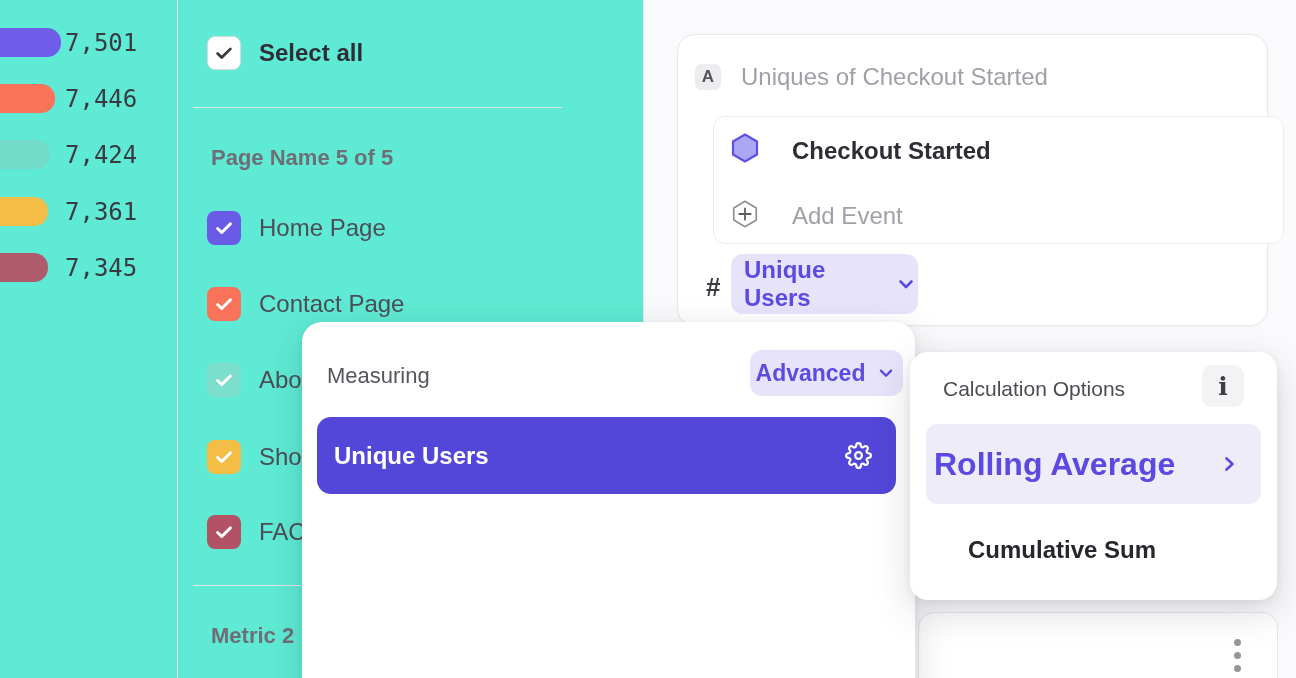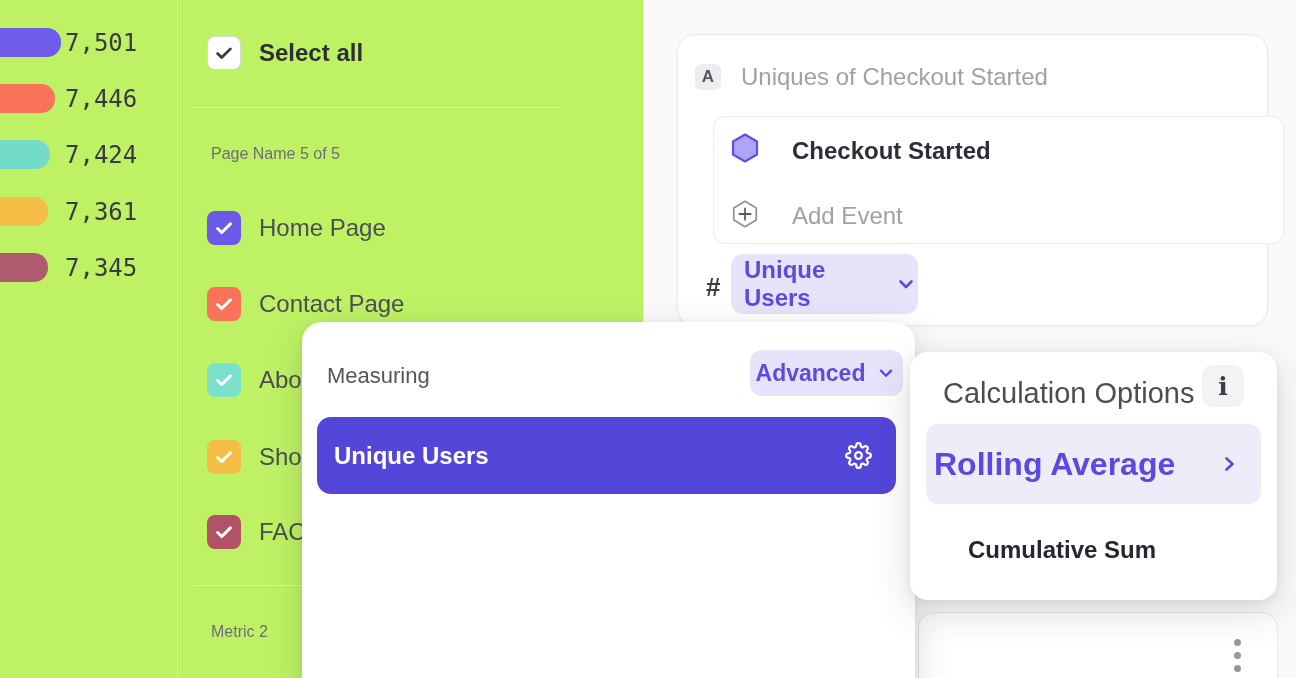--- a/index.html
+++ b/index.html
@@ -5,7 +5,7 @@
   * { margin:0; padding:0; box-sizing:border-box; }
   html,body { width:1296px; height:678px; overflow:hidden; background:#ffffff;
               font-family:"Liberation Sans","DejaVu Sans",sans-serif; }
-  #canvas { position:relative; width:1296px; height:678px; background:#bef264; }
+  #canvas { position:relative; width:1296px; height:678px; background:#5eead4; }
 
   
   .bar { position:absolute; left:0; height:29px; border-radius:0 14px 14px 0; }

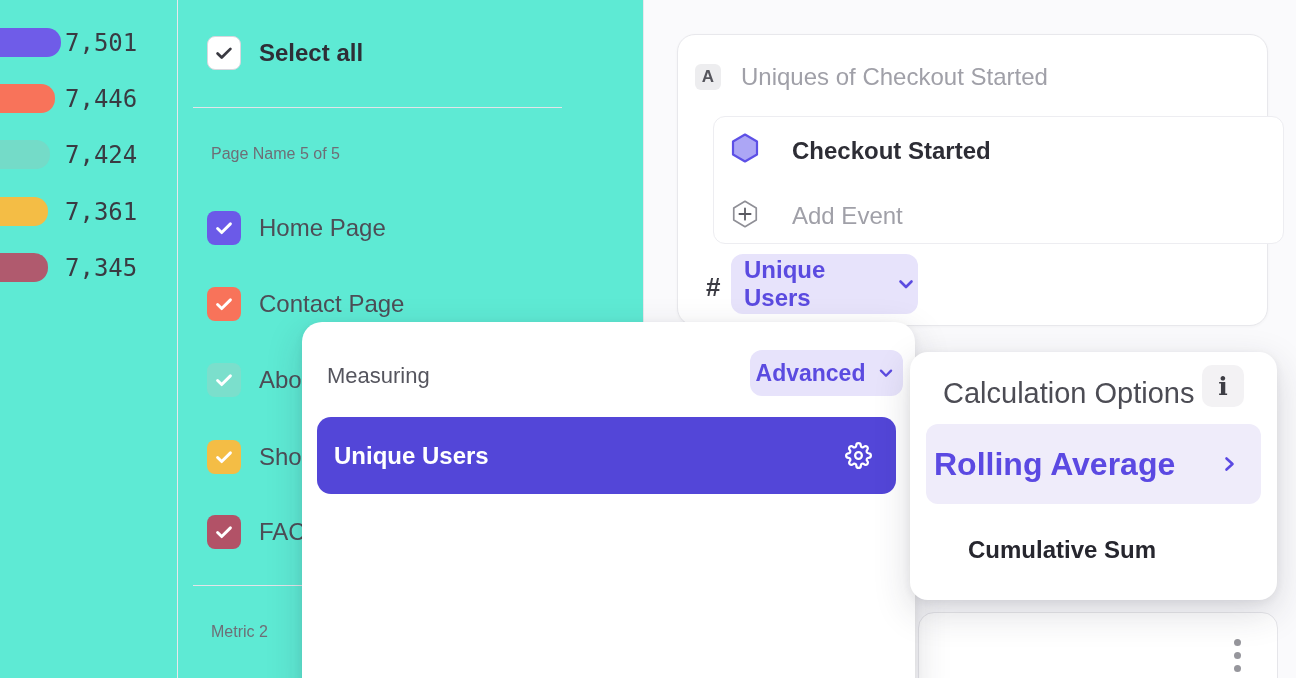--- a/index.html
+++ b/index.html
@@ -23,7 +23,7 @@
   .row-label { position:absolute; left:259px; font-size:24px; color:#4D4D56; font-weight:500;
                line-height:34px; white-space:nowrap; }
   .select-all-label { font-weight:700; color:#2E2E36; }
-  .muted-label { position:absolute; left:211px; font-size:16px; color:#6E6E76; font-weight:400;
+  .muted-label { position:absolute; left:211px; font-size:22px; color:#6E6E76; font-weight:700;
                  white-space:nowrap; }
 
   

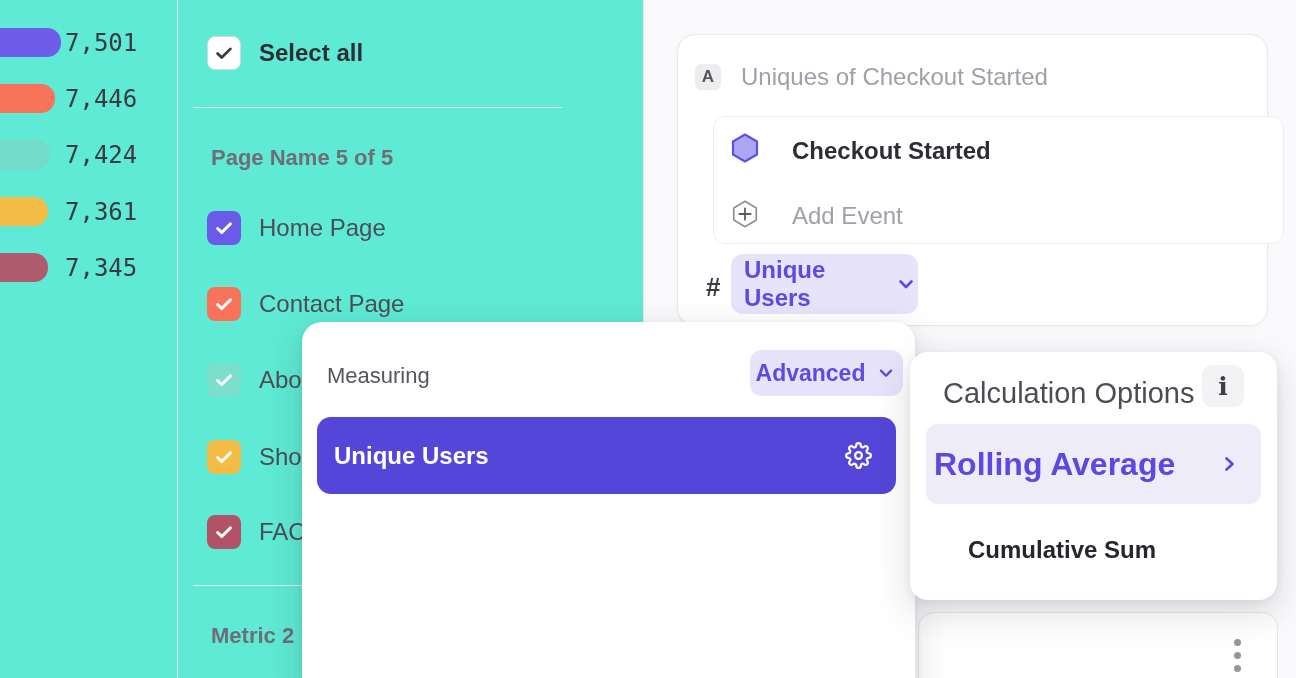--- a/index.html
+++ b/index.html
@@ -71,7 +71,7 @@
   .menu-row-selected .gear { position:absolute; right:24px; top:25px; }
 
   .calc-popup { left:910px; top:352px; width:367px; height:248px; border-radius:18px; }
-  .calc-title { position:absolute; left:33px; top:25px; font-size:29px; font-weight:500; color:#4C4C54; }
+  .calc-title { position:absolute; left:33px; top:25px; font-size:21px; font-weight:500; color:#4C4C54; }
   .info-badge { position:absolute; left:292px; top:13px; width:42px; height:42px; background:#F3F2F4;
                 border-radius:10px; display:flex; align-items:center; justify-content:center;
                 cursor:pointer; font-family:"DejaVu Serif",serif; font-weight:700; font-size:25px;

